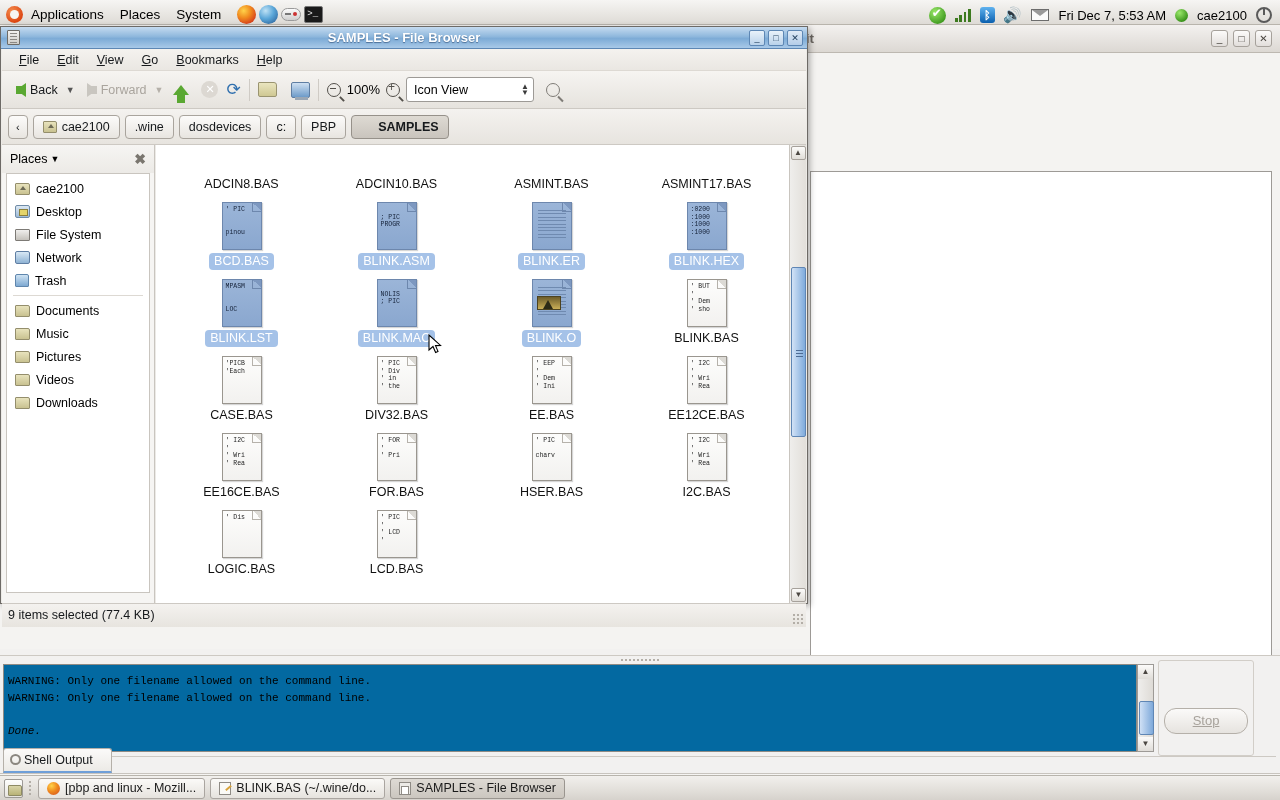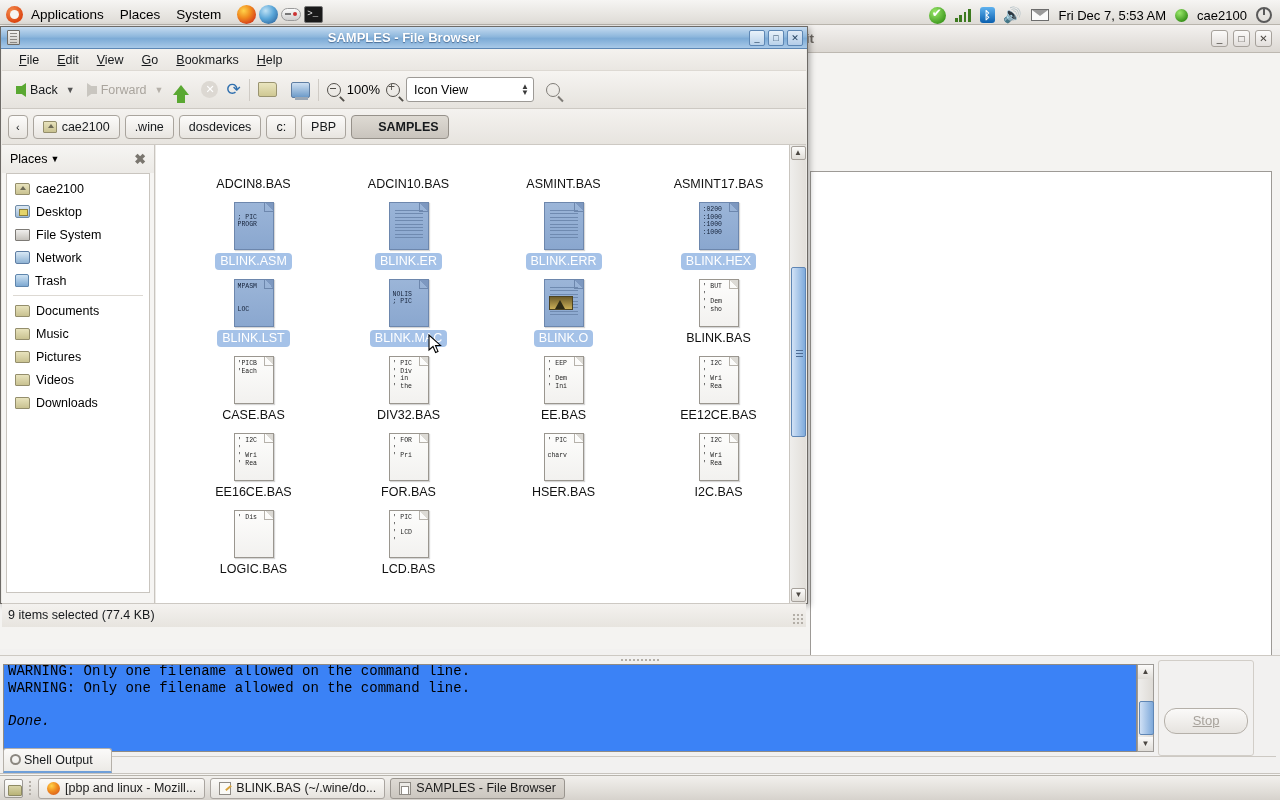--- a/index.html
+++ b/index.html
@@ -331,7 +331,7 @@
   .icon-grid{
     position:absolute; left:0; top:-22px; width:633px;
     display:grid; grid-template-columns:repeat(4,155px);
-    justify-content:start; padding-left:20px;
+    justify-content:start; padding-left:8px;
     row-gap:0px;
   }
   .fitem{

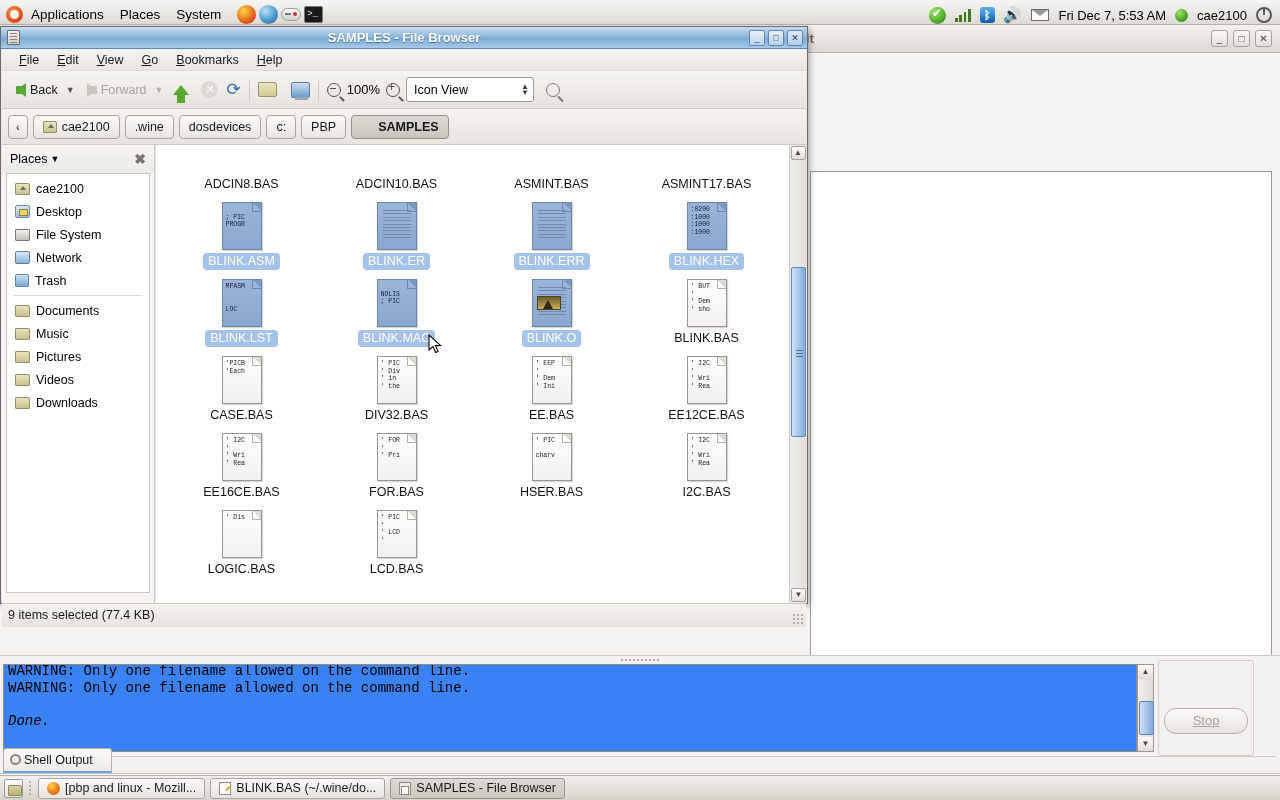--- a/index.html
+++ b/index.html
@@ -621,6 +621,15 @@
           </div>
           <div class="fitem">
             <div class="fthumb">
+              <div class="doc blue" style="white-space: pre;">' PIC
+
+
+pinou<span class="fold"></span></div>
+            </div>
+            <div class="flabel sel">BCD.BAS</div>
+          </div>
+          <div class="fitem">
+            <div class="fthumb">
               <div class="doc blue" style="white-space: pre;">
 ; PIC
 PROGR

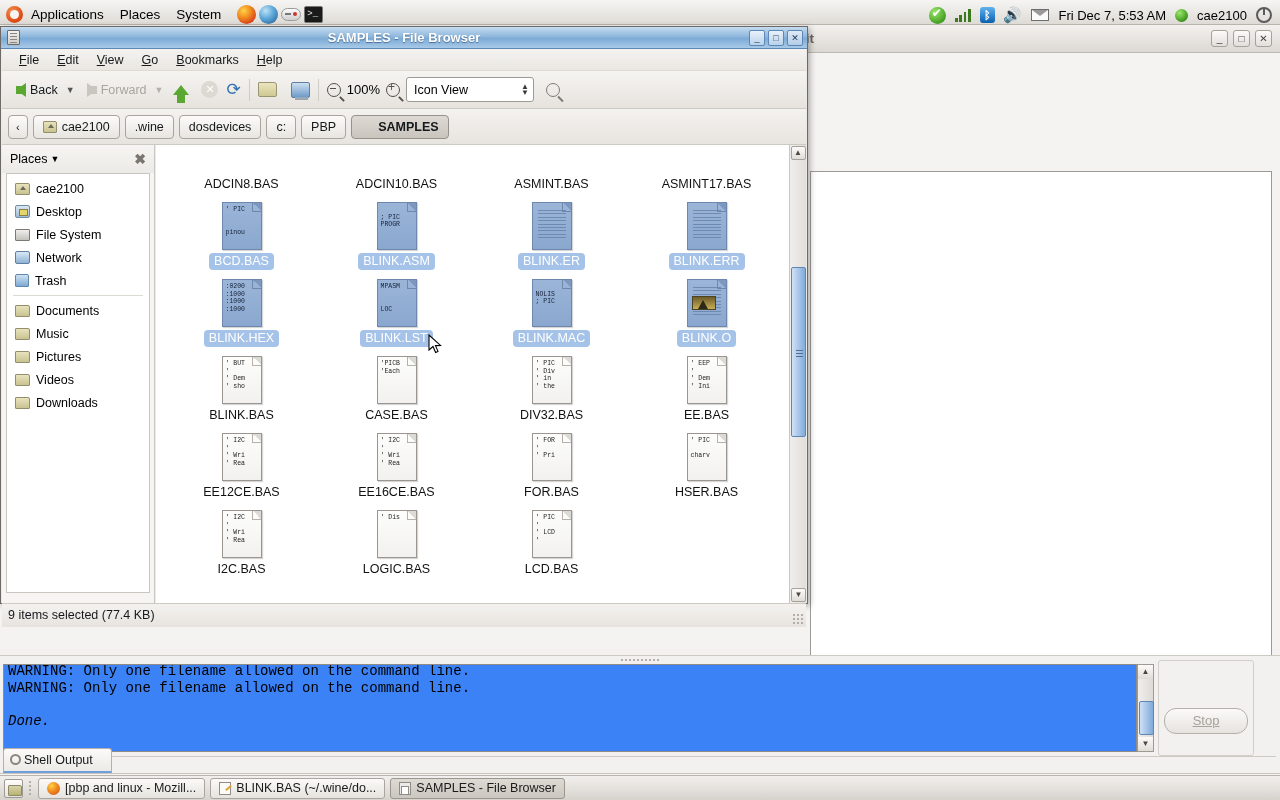--- a/index.html
+++ b/index.html
@@ -656,23 +656,6 @@
           </div>
           <div class="fitem">
             <div class="fthumb">
-              <div class="doc blue lines">
-                <i></i>
-                <i></i>
-                <i></i>
-                <i></i>
-                <i></i>
-                <i></i>
-                <i></i>
-                <i></i>
-                <i></i>
-                <span class="fold"></span>
-              </div>
-            </div>
-            <div class="flabel sel">BLINK.ERR</div>
-          </div>
-          <div class="fitem">
-            <div class="fthumb">
               <div class="doc blue" style="white-space: pre;">:0200
 :1000
 :1000

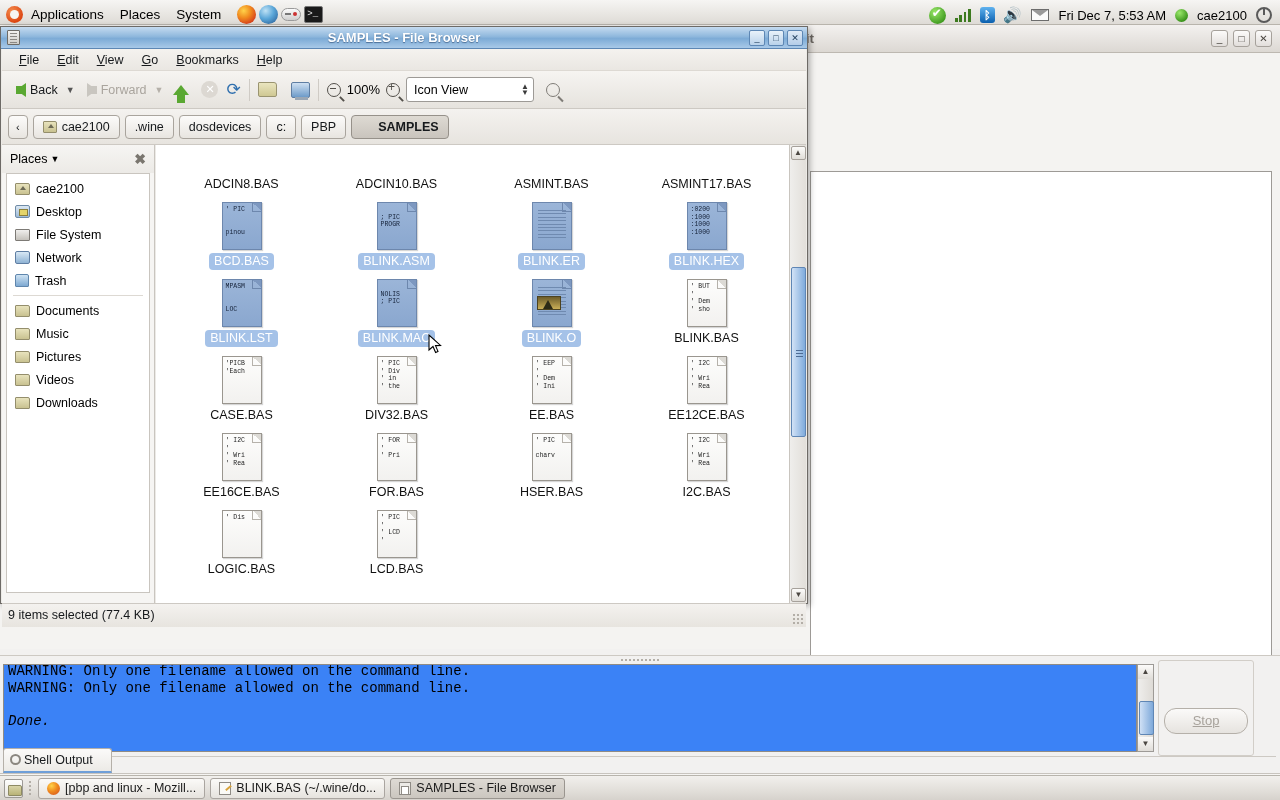--- a/index.html
+++ b/index.html
@@ -103,9 +103,9 @@
      background-image:radial-gradient(#b3aea7 1px, transparent 1px); background-size:4px 4px; }
   .shell-text{
     position:absolute; left:3px; top:8px; width:1134px; height:88px;
-    background:#3b82f6; border:1px solid #8f8b85;
-    font-family:"Liberation Mono", monospace; font-size:14px; line-height:16.5px;
-    color:#000; padding:2px 4px; overflow:hidden; white-space:pre;
+    background:#0369a1; border:1px solid #8f8b85;
+    font-family:"Liberation Mono", monospace; font-size:11px; line-height:16.5px;
+    color:#000; padding:12px 4px; overflow:hidden; white-space:pre;
   }
   .shell-text .clip{ display:block; margin-top:-4px; }
   .shell-text .done{ font-style:italic; }

